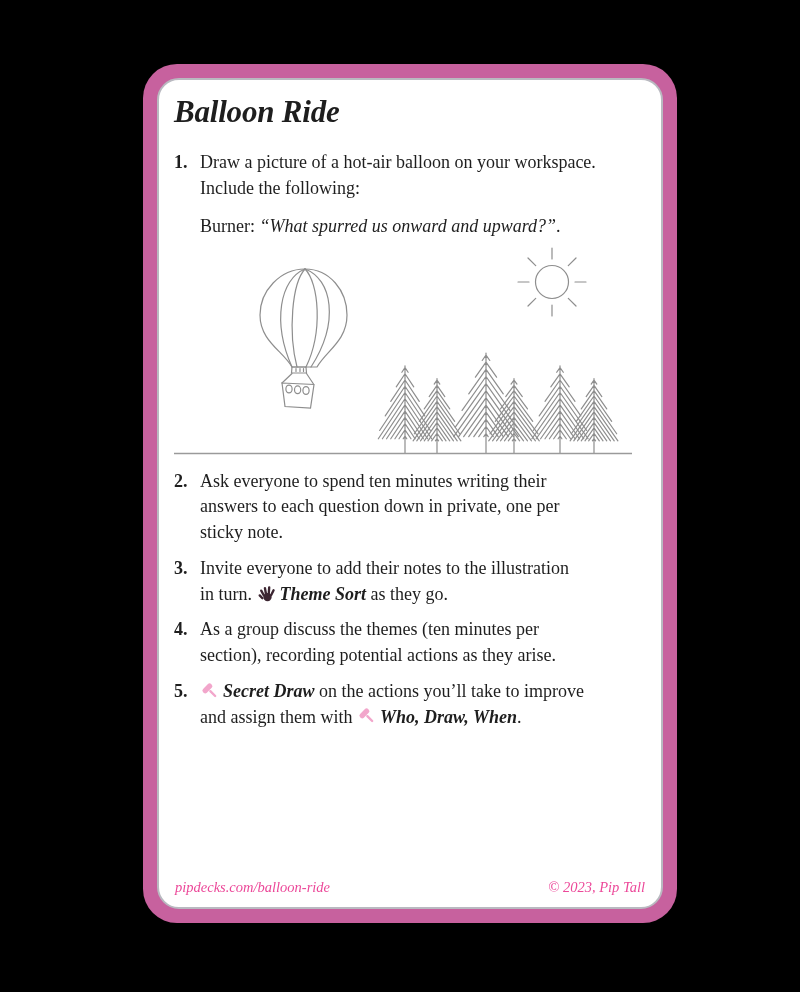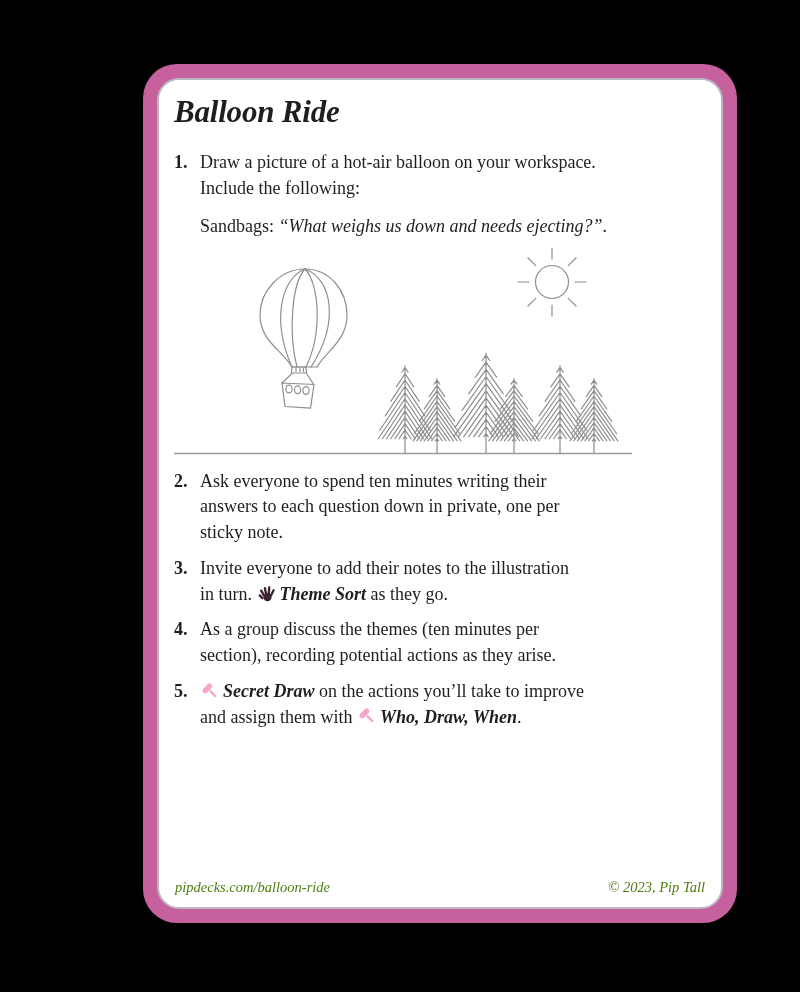--- a/index.html
+++ b/index.html
@@ -5,7 +5,7 @@
   html,body{margin:0;padding:0;}
   body{width:800px;height:992px;background:#000;position:relative;overflow:hidden;
        font-family:"Liberation Serif",serif;}
-  .card{position:absolute;left:143px;top:64px;width:594px;height:859px;
+  .card{position:absolute;left:143px;top:64px;width:534px;height:859px;
         background:#c7619e;border-radius:34px;padding:14px;box-sizing:border-box;}
   .inner{height:100%;background:#fff;border:2px solid #b9b9c0;border-radius:22px;
          box-sizing:border-box;padding:13px 15px;position:relative;color:#1e1e1e;}

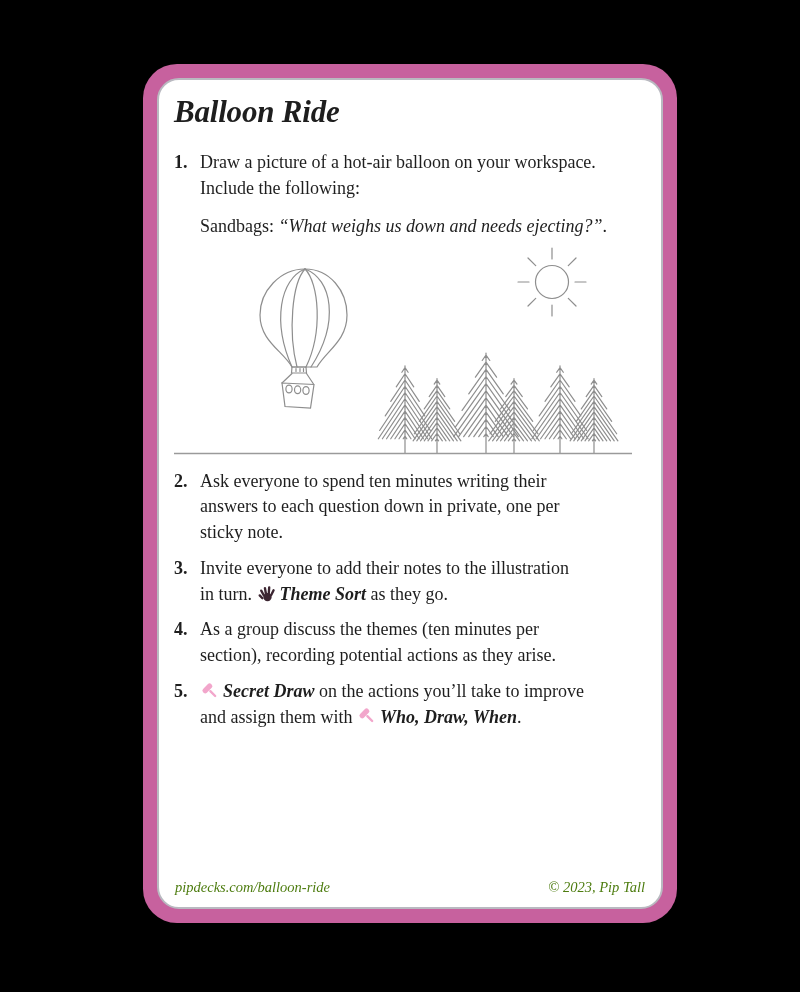--- a/index.html
+++ b/index.html
@@ -44,6 +44,7 @@
       </div>
 
     <div class="subs">
+      <div class="subq"><span>Burner:</span> <span class="q">“What spurred us onward and upward?”</span><span>.</span></div>
       <div class="subq"><span>Sandbags:</span> <span class="q">“What weighs us down and needs ejecting?”</span><span>.</span></div>
     </div>
 

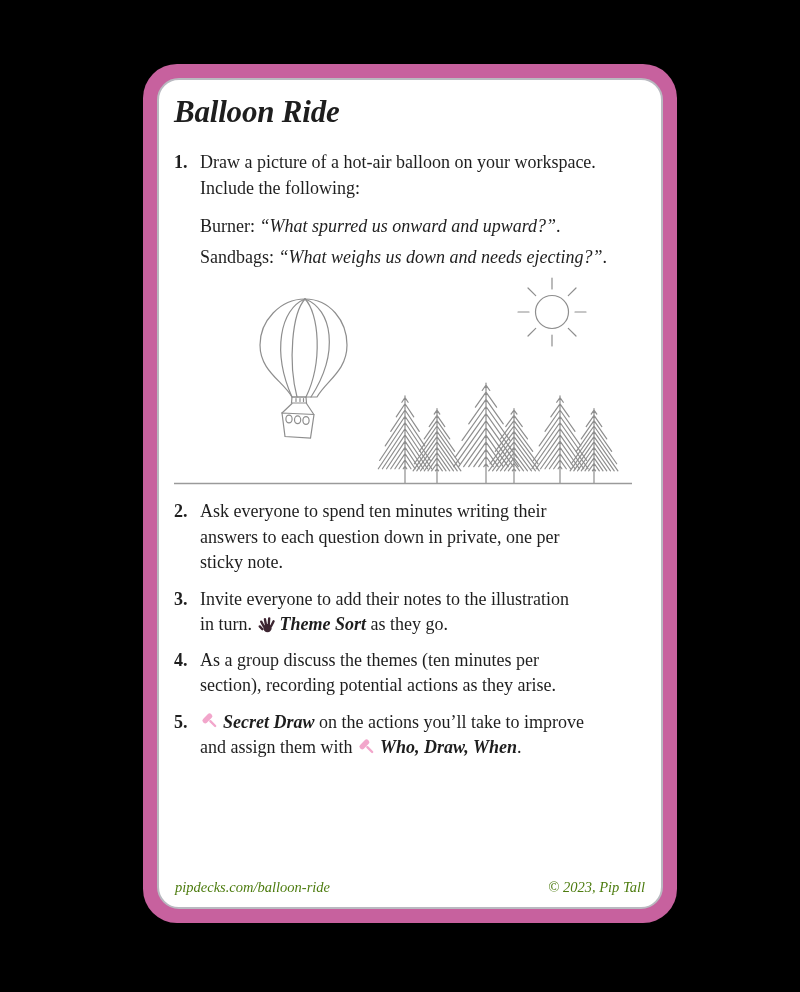--- a/index.html
+++ b/index.html
@@ -45,7 +45,6 @@
 
     <div class="subs">
       <div class="subq"><span>Burner:</span> <span class="q">“What spurred us onward and upward?”</span><span>.</span></div>
-      <div class="subq"><span>Sandbags:</span> <span class="q">“What weighs us down and needs ejecting?”</span><span>.</span></div>
     </div>
 
     <div class="illus">

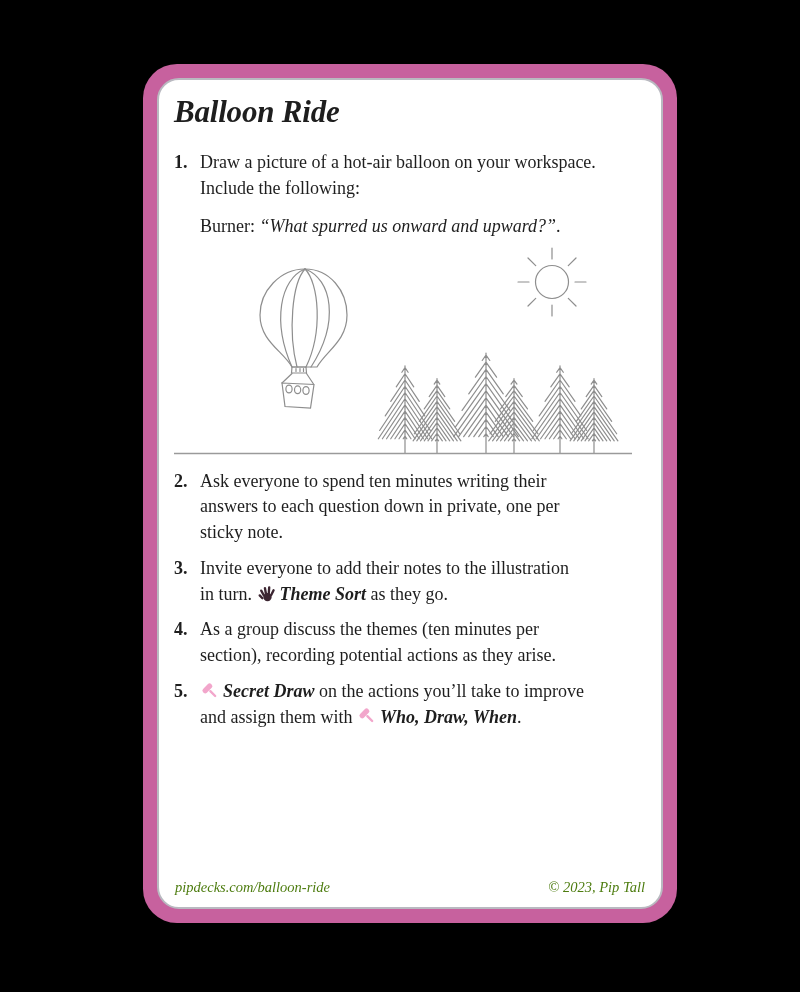--- a/index.html
+++ b/index.html
@@ -27,7 +27,7 @@
   .illus{margin-top:5px;}
   .scene{display:block;}
   .footer{position:absolute;left:16px;right:16px;bottom:11px;display:flex;
-          justify-content:space-between;font-style:italic;font-size:14.5px;color:#4d7c0f;text-align:right;}
+          justify-content:space-between;font-style:italic;font-size:14.5px;color:#ec4899;text-align:right;}
 </style>
 </head>
 <body>

